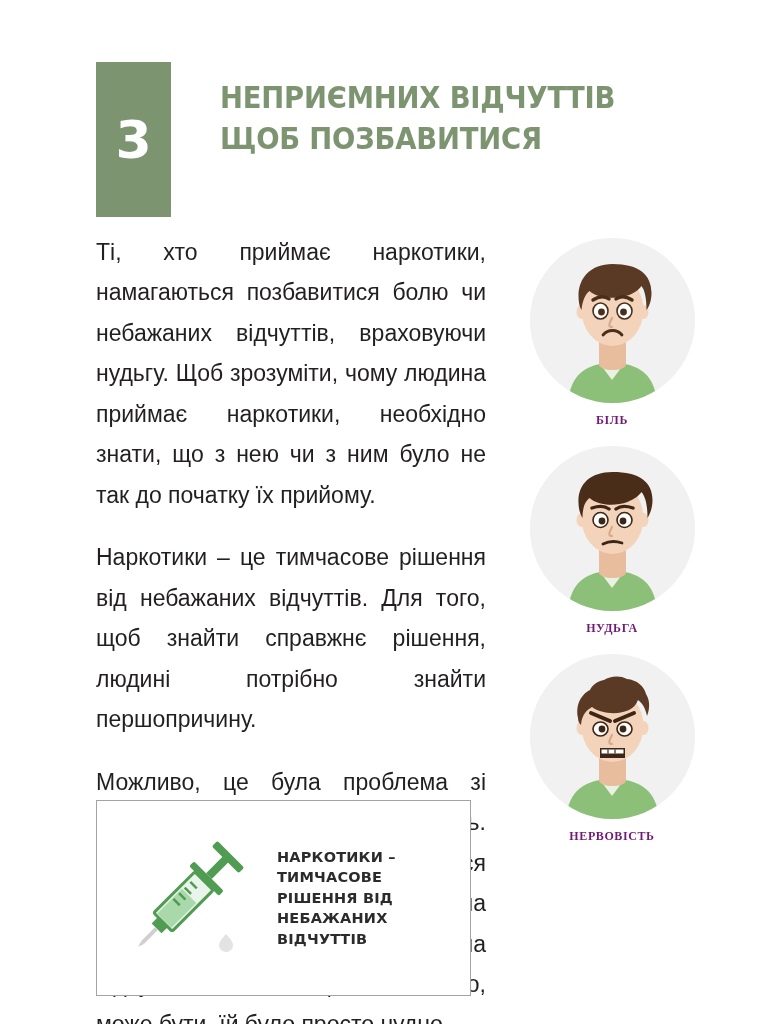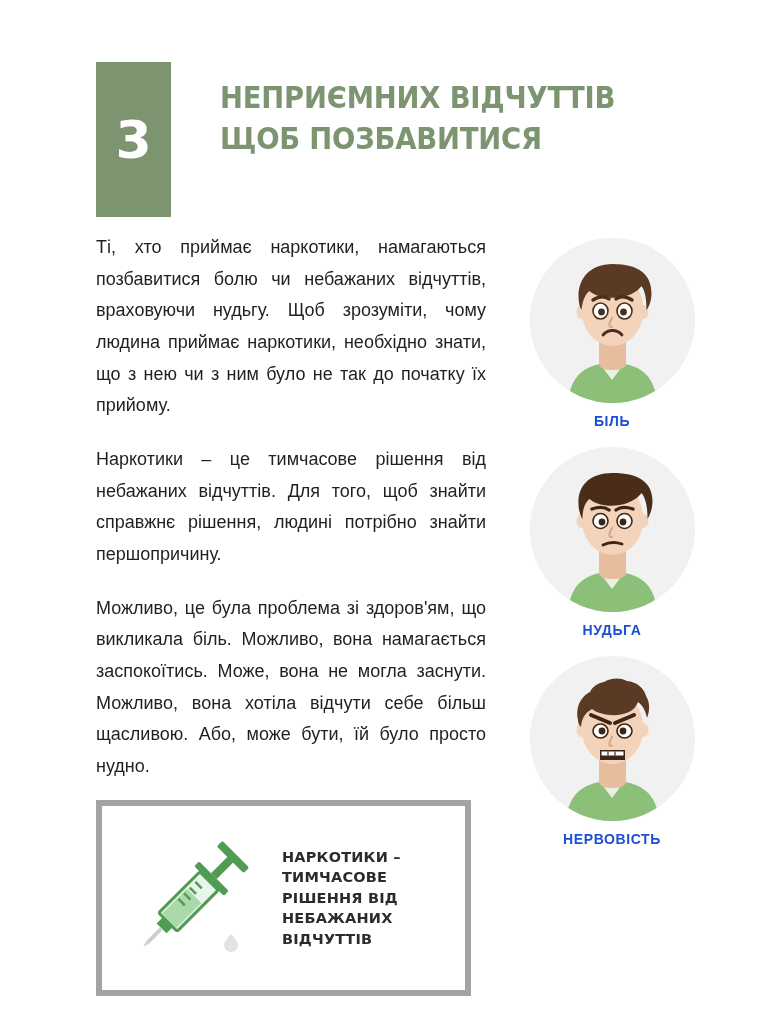--- a/index.html
+++ b/index.html
@@ -68,7 +68,7 @@
   }
   .para {
     color: #231f20;
-    font-size: 18px;
+    font-size: 23px;
     line-height: 1.76;
     text-align: justify;
     margin: 0 0 22px 0;

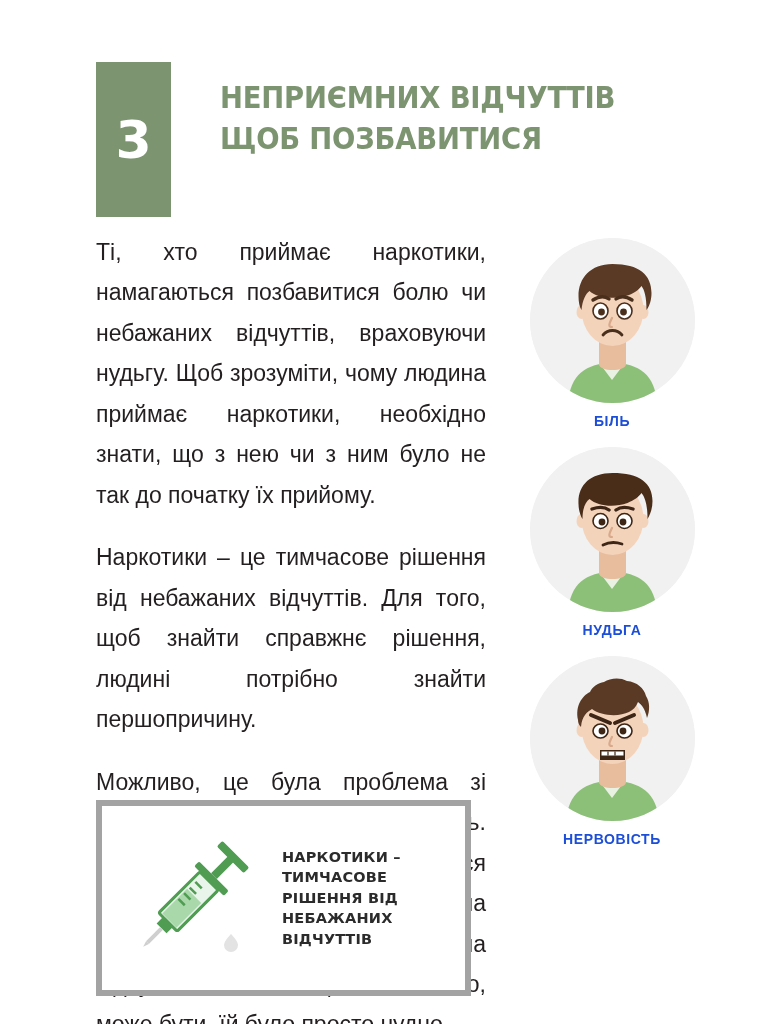--- a/index.html
+++ b/index.html
@@ -131,12 +131,12 @@
   .face-caption {
     margin-top: 10px;
     text-align: center;
-    color: #1d4ed8;
-    font-size: 14px;
+    color: #701a75;
+    font-size: 12px;
     font-weight: bold;
     letter-spacing: 0.6px;
     text-transform: uppercase;
-    font-family: Liberation Sans, sans-serif;
+    font-family: Liberation Serif, serif;
   }
   svg { display: block; }
 </style>

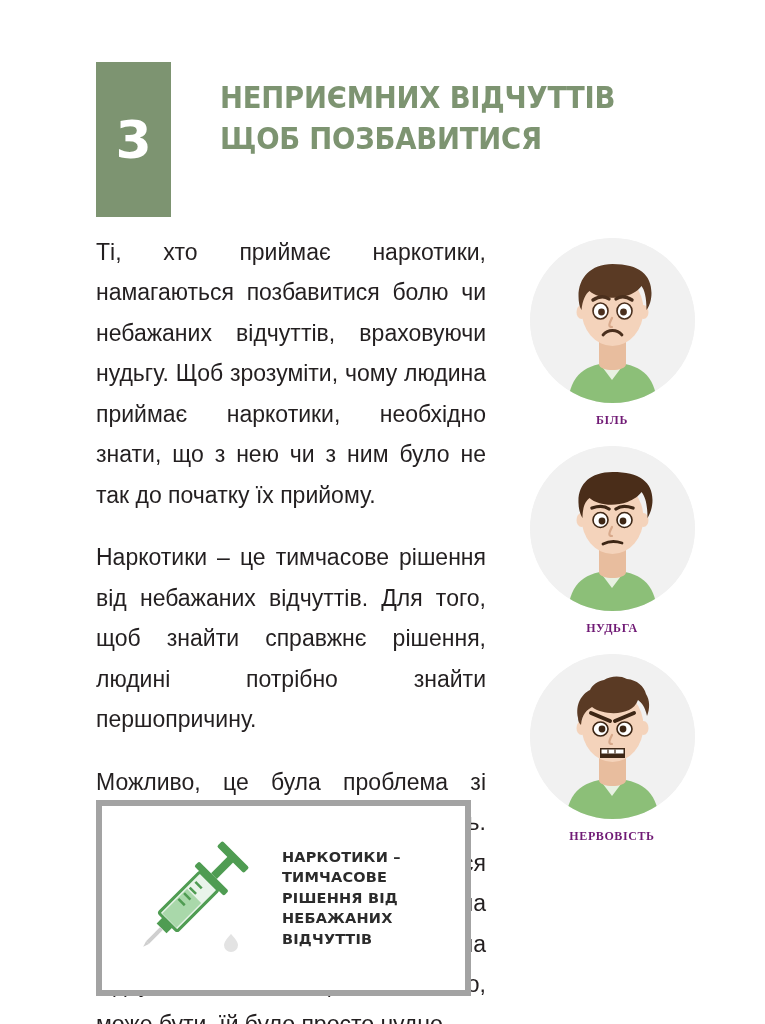--- a/index.html
+++ b/index.html
@@ -82,7 +82,7 @@
     top: 800px;
     width: 375px;
     height: 196px;
-    border: 6px solid #a3a3a3;
+    border: 1px solid #a3a3a3;
     background: #ffffff;
   }
   .callout-inner {

